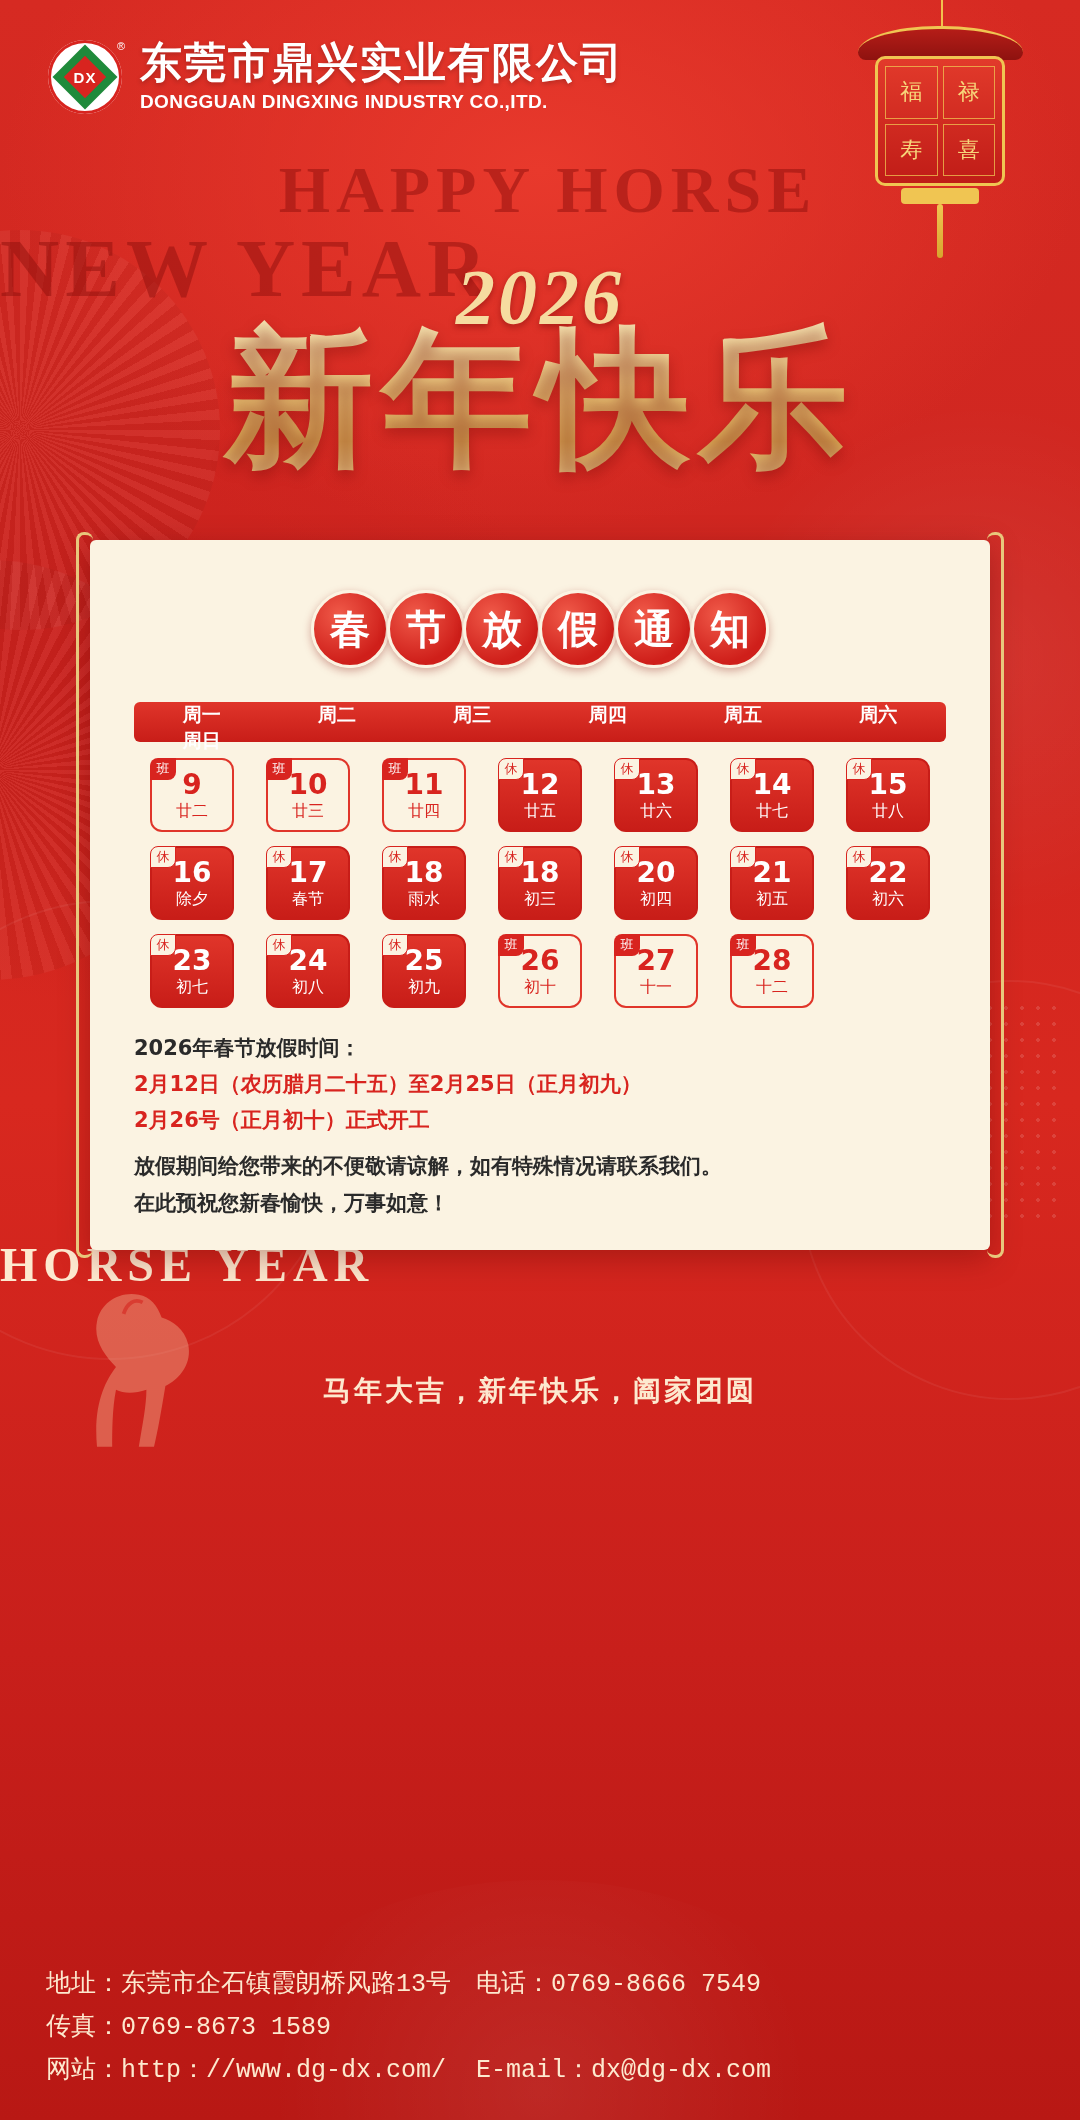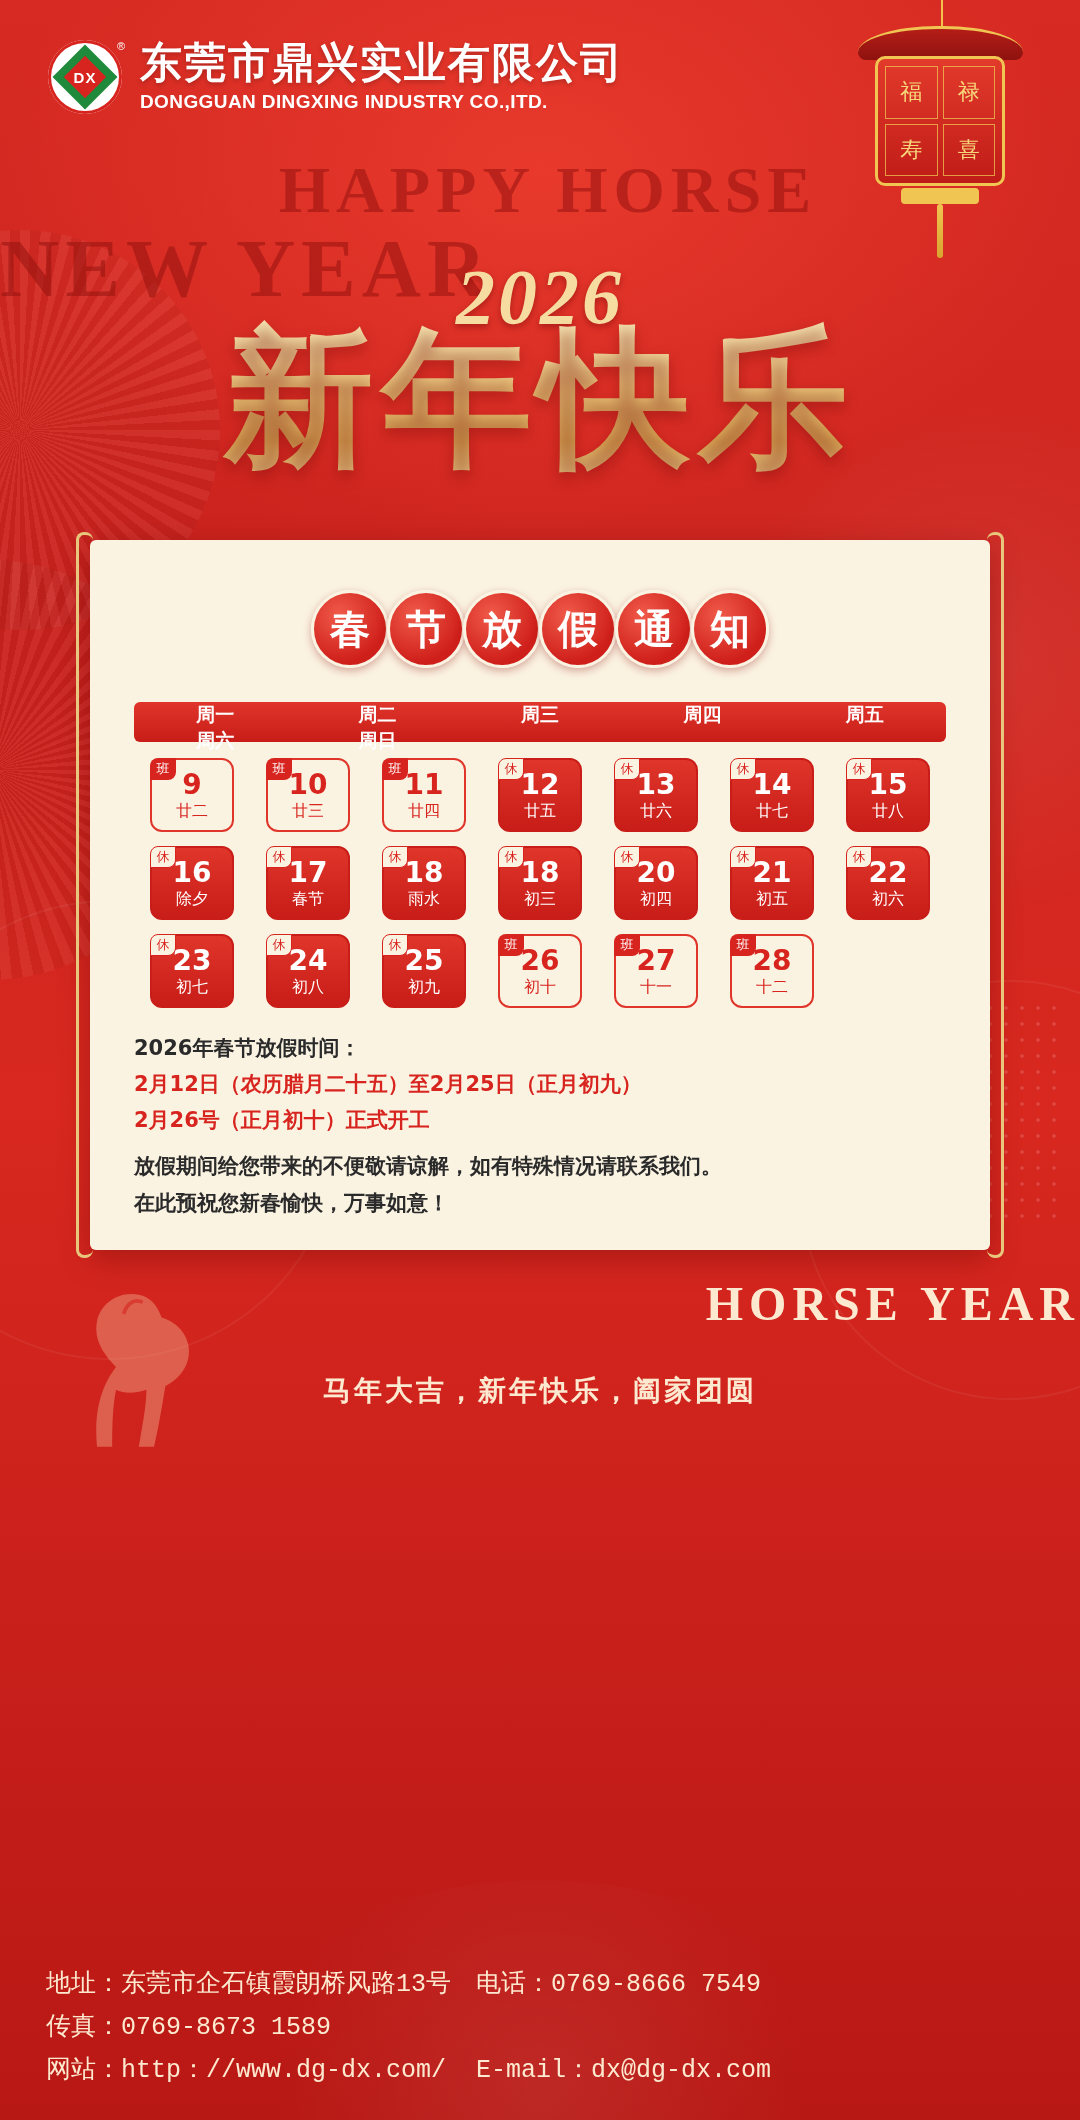--- a/index.html
+++ b/index.html
@@ -166,7 +166,7 @@
     margin-top: 34px;
     background: linear-gradient(180deg,#e0352a,#c81d18);
     border-radius: 6px;
-    display: grid; grid-template-columns: repeat(5,1fr);
+    display: grid; grid-template-columns: repeat(6,1fr);
     height: 40px; align-items: center;
   }
   .week-cell { text-align:center; color:#fff; font-size: 19px; font-family:"DejaVu Sans",sans-serif; font-weight:600;}

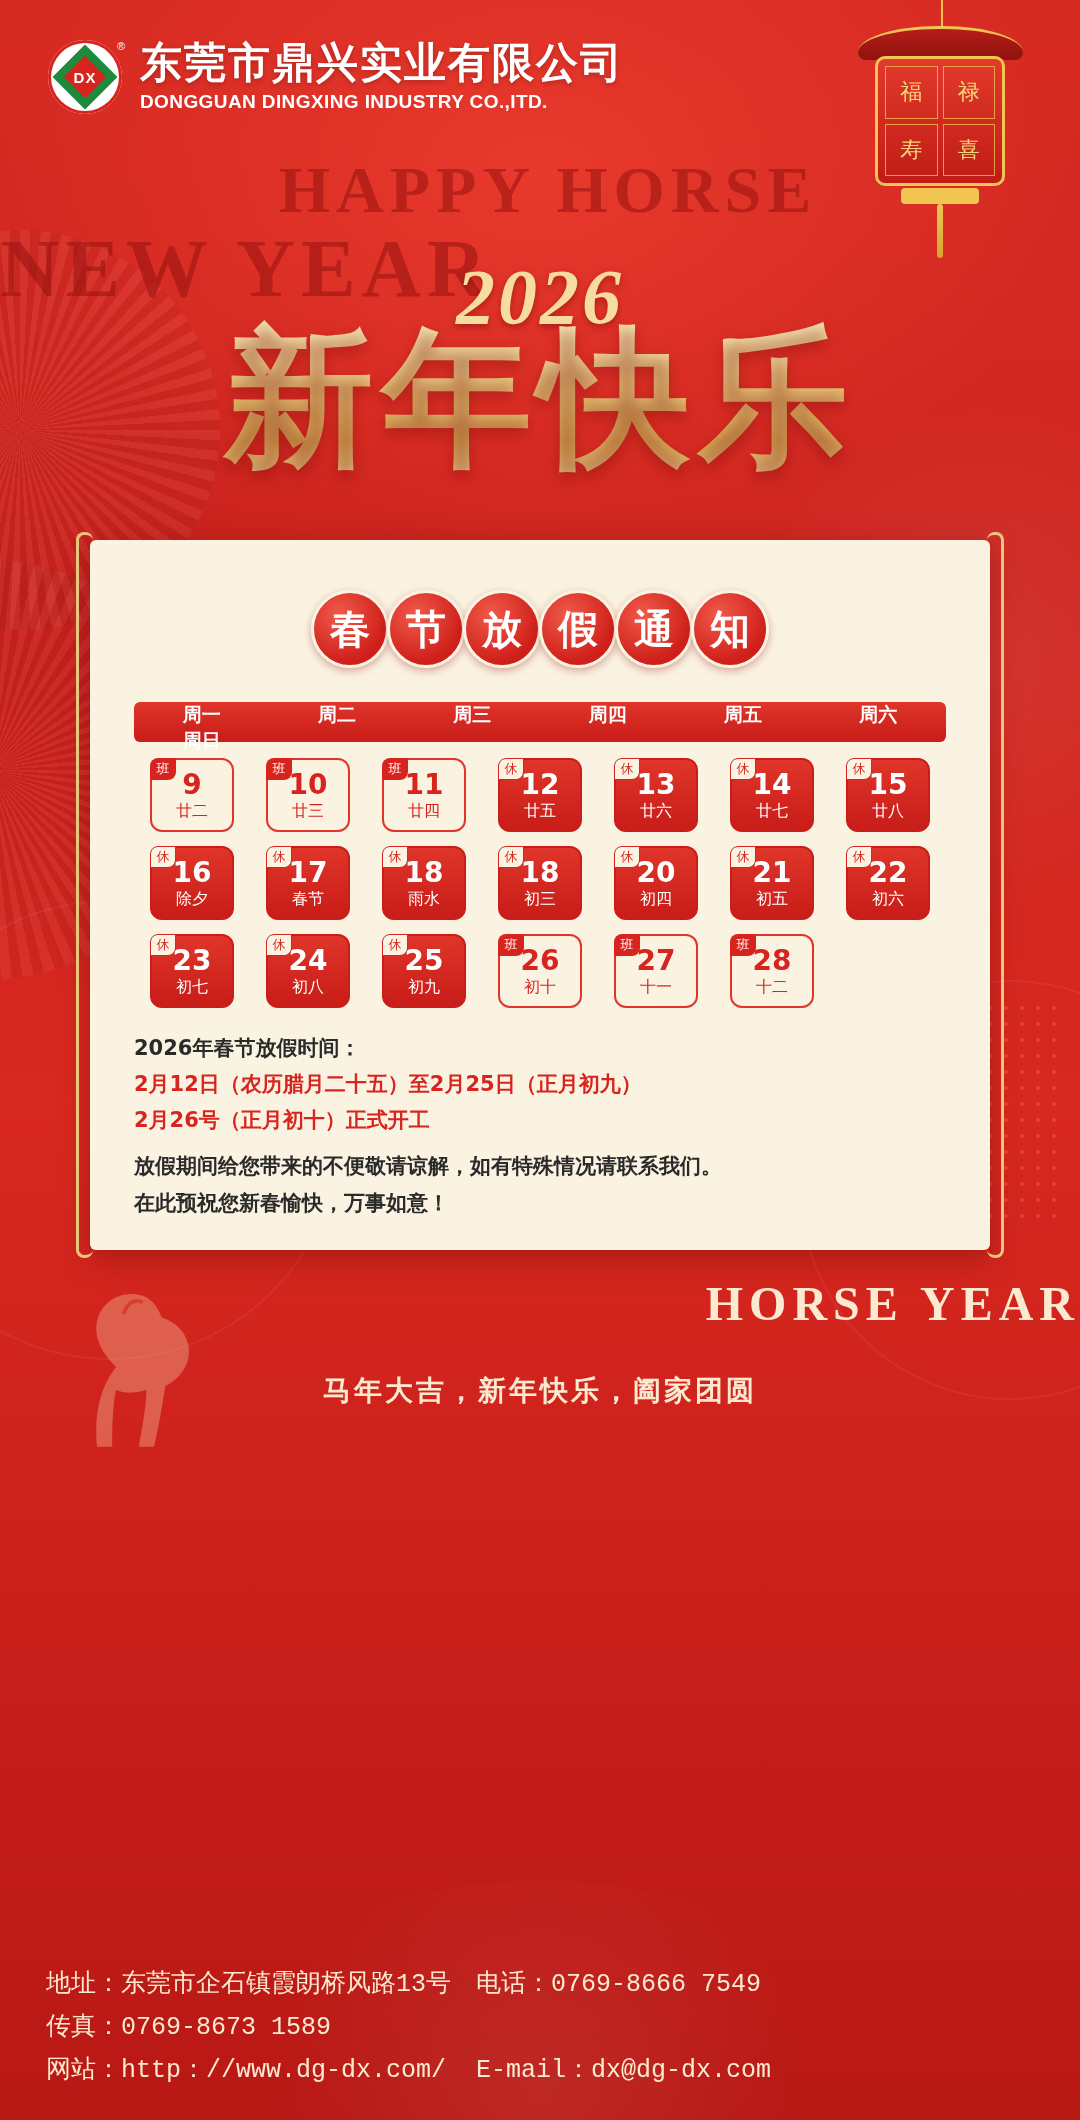--- a/index.html
+++ b/index.html
@@ -202,7 +202,7 @@
 
   
   .horse-en {
-    position: absolute; top: 1276px; left:0; width: 100%; text-align:right;
+    position: absolute; top: 1237px; left:0; width: 100%; text-align:left;
     font-family:"Liberation Serif", serif; font-size: 48px; font-weight: 700;
     letter-spacing: 6px; color: #fde9cf; z-index: 5;
   }

